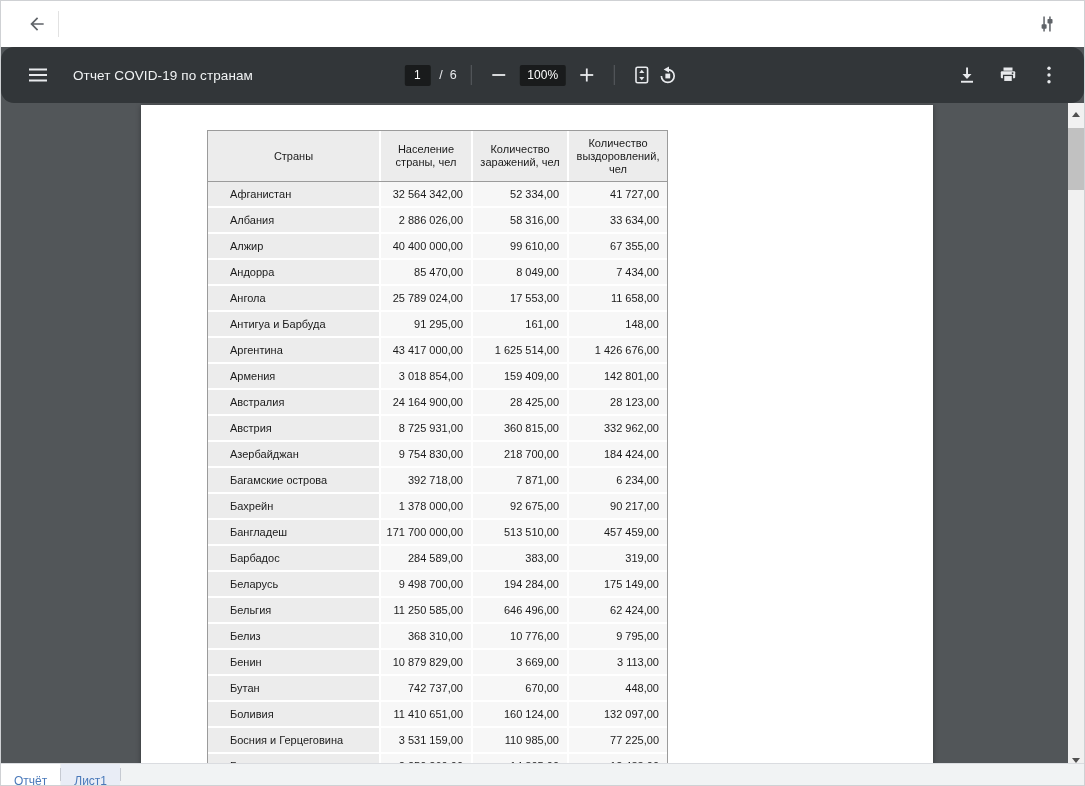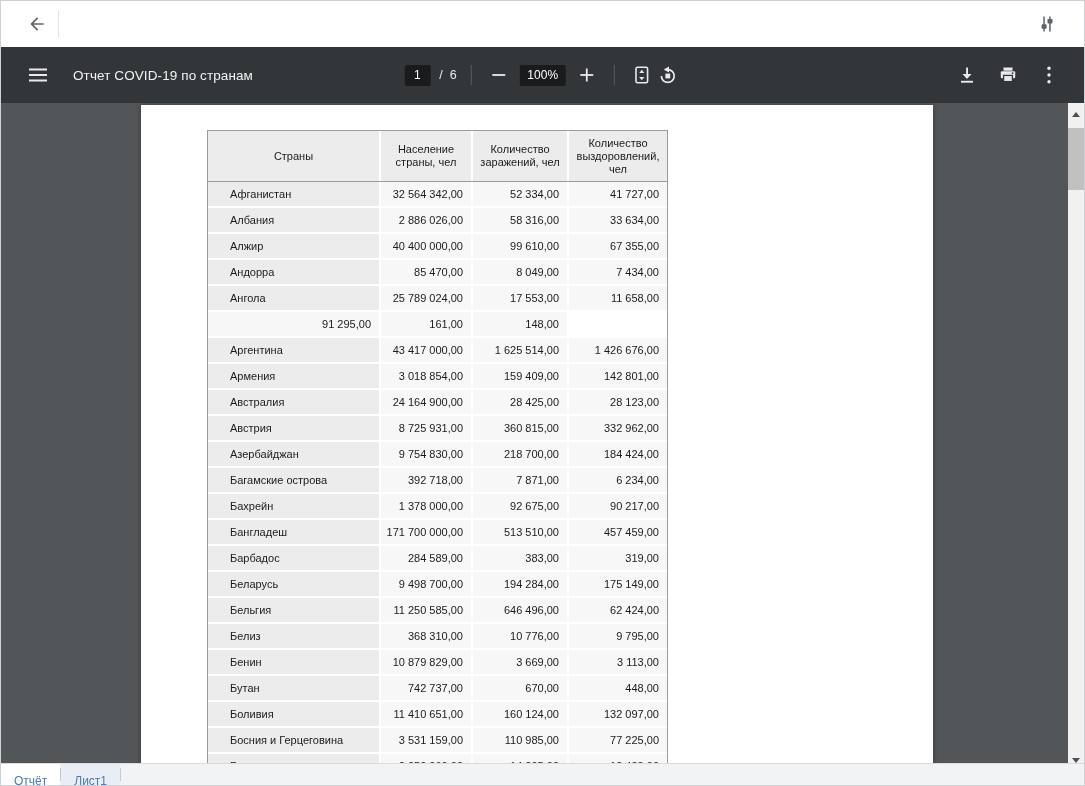--- a/index.html
+++ b/index.html
@@ -19,7 +19,7 @@
 
   
   .pdf-toolbar { position:absolute; top:46px; left:0; right:0; height:56px; background:#323639;
-                 color:#e8eaed; display:flex; align-items:center; }
+                 color:#e8eaed; display:flex; align-items:center;border-radius:13px; }
   .tb-left { display:flex; align-items:center; margin-left:25px; }
   .menu-btn { width:24px; height:24px; background:none; border:none; cursor:pointer;
               display:flex; align-items:center; justify-content:center; }

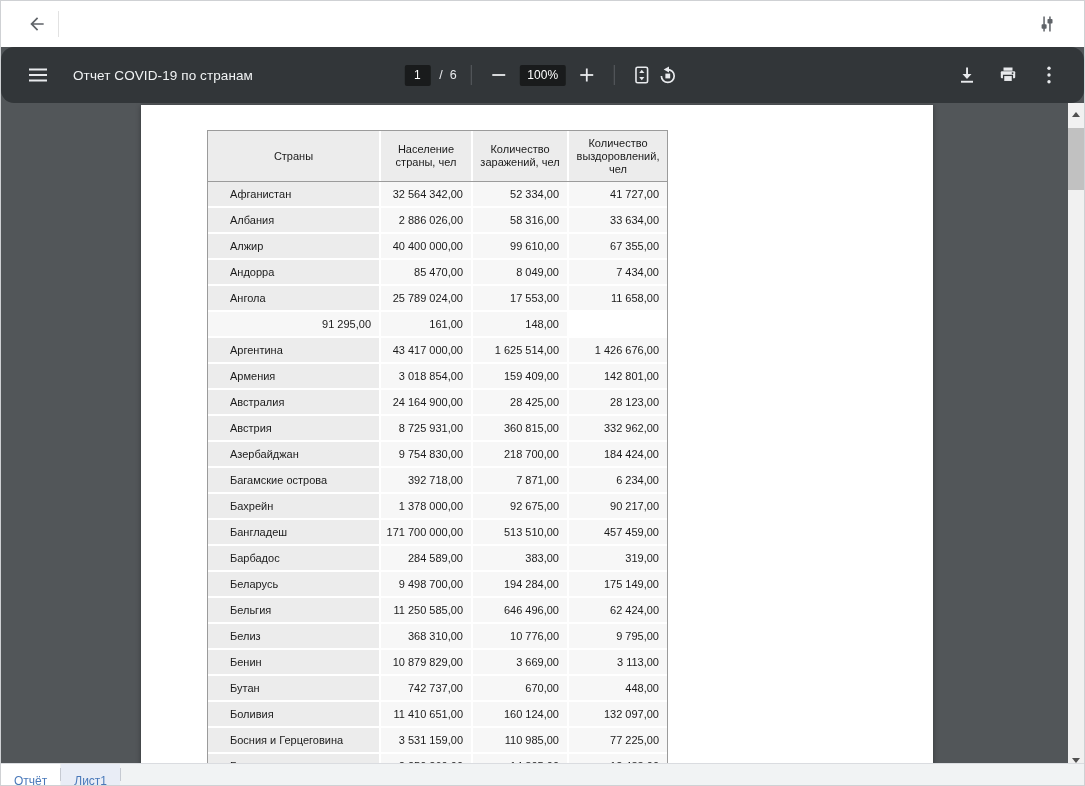--- a/index.html
+++ b/index.html
@@ -239,6 +239,7 @@
               <div class="td num">11 658,00</div>
             </div>
             <div class="t-row">
+              <div class="td">Антигуа и Барбуда</div>
               <div class="td num">91 295,00</div>
               <div class="td num">161,00</div>
               <div class="td num">148,00</div>

